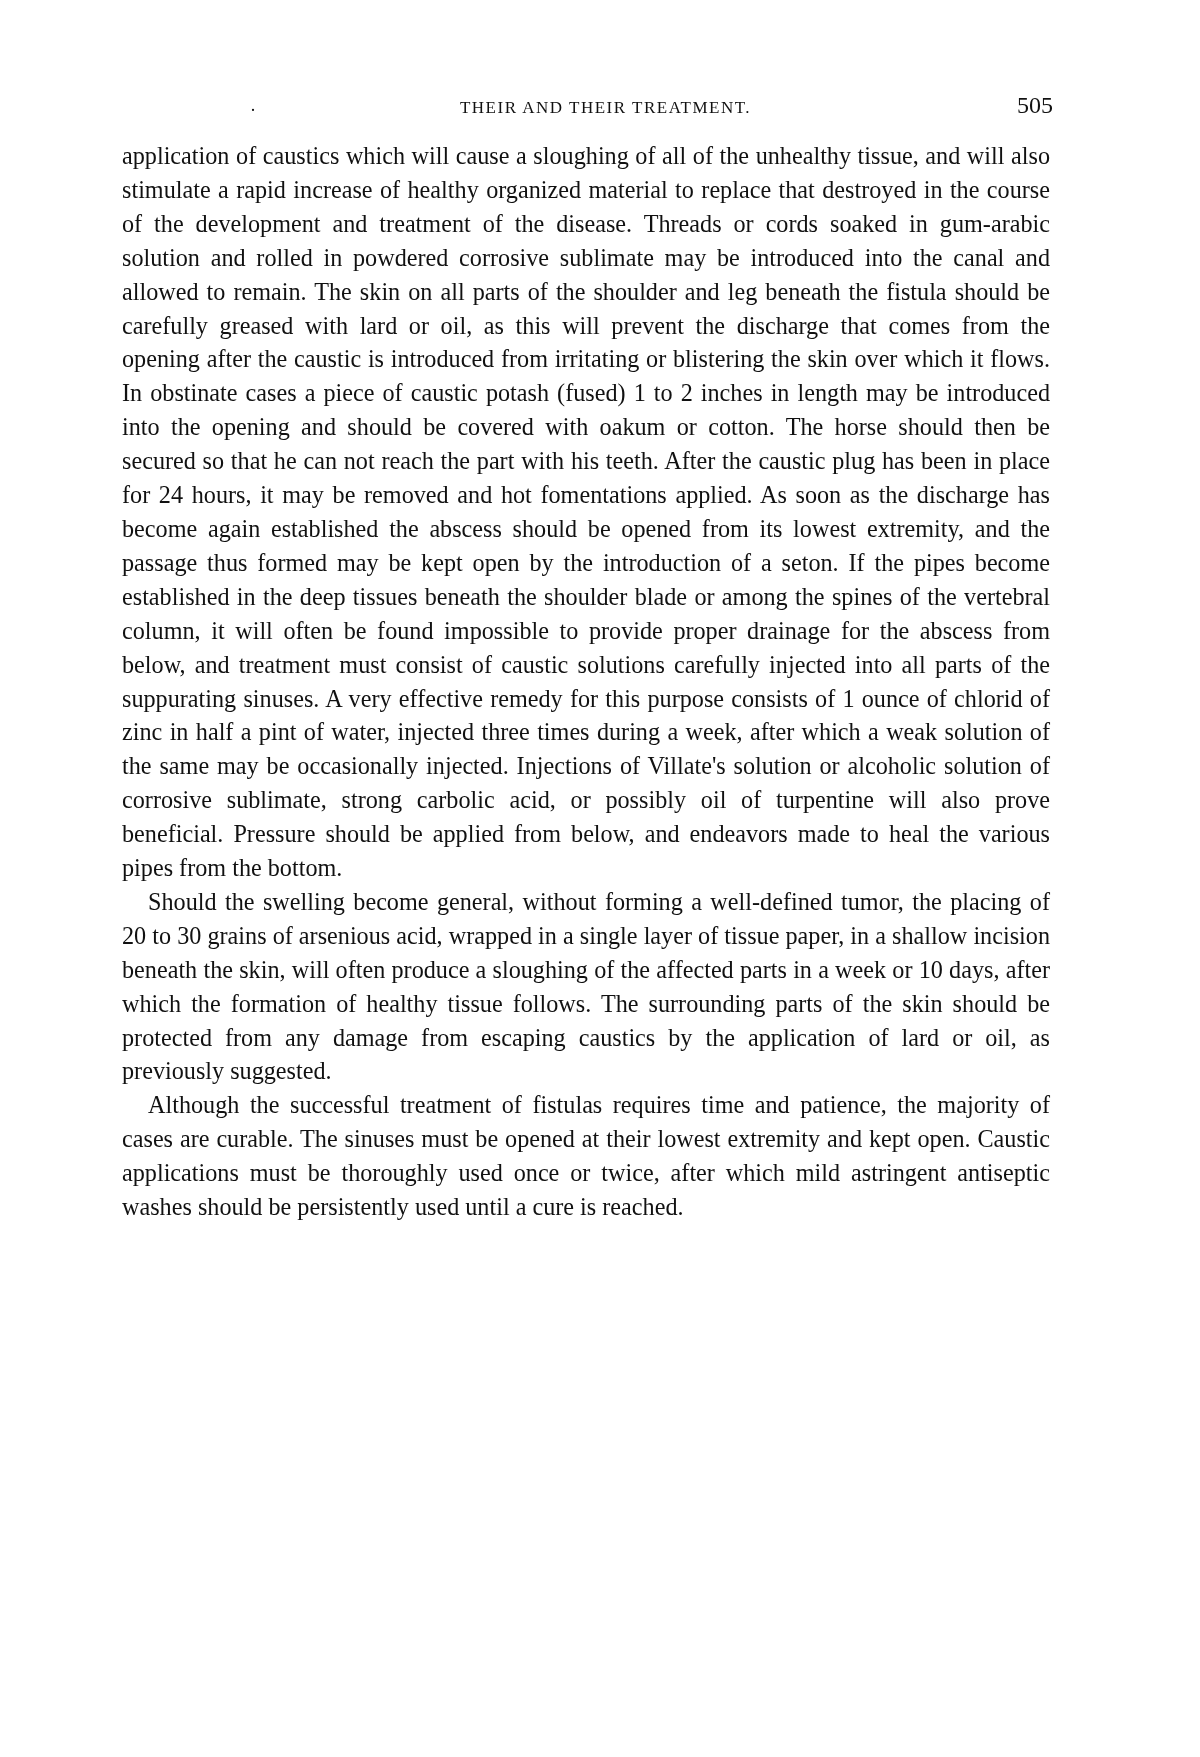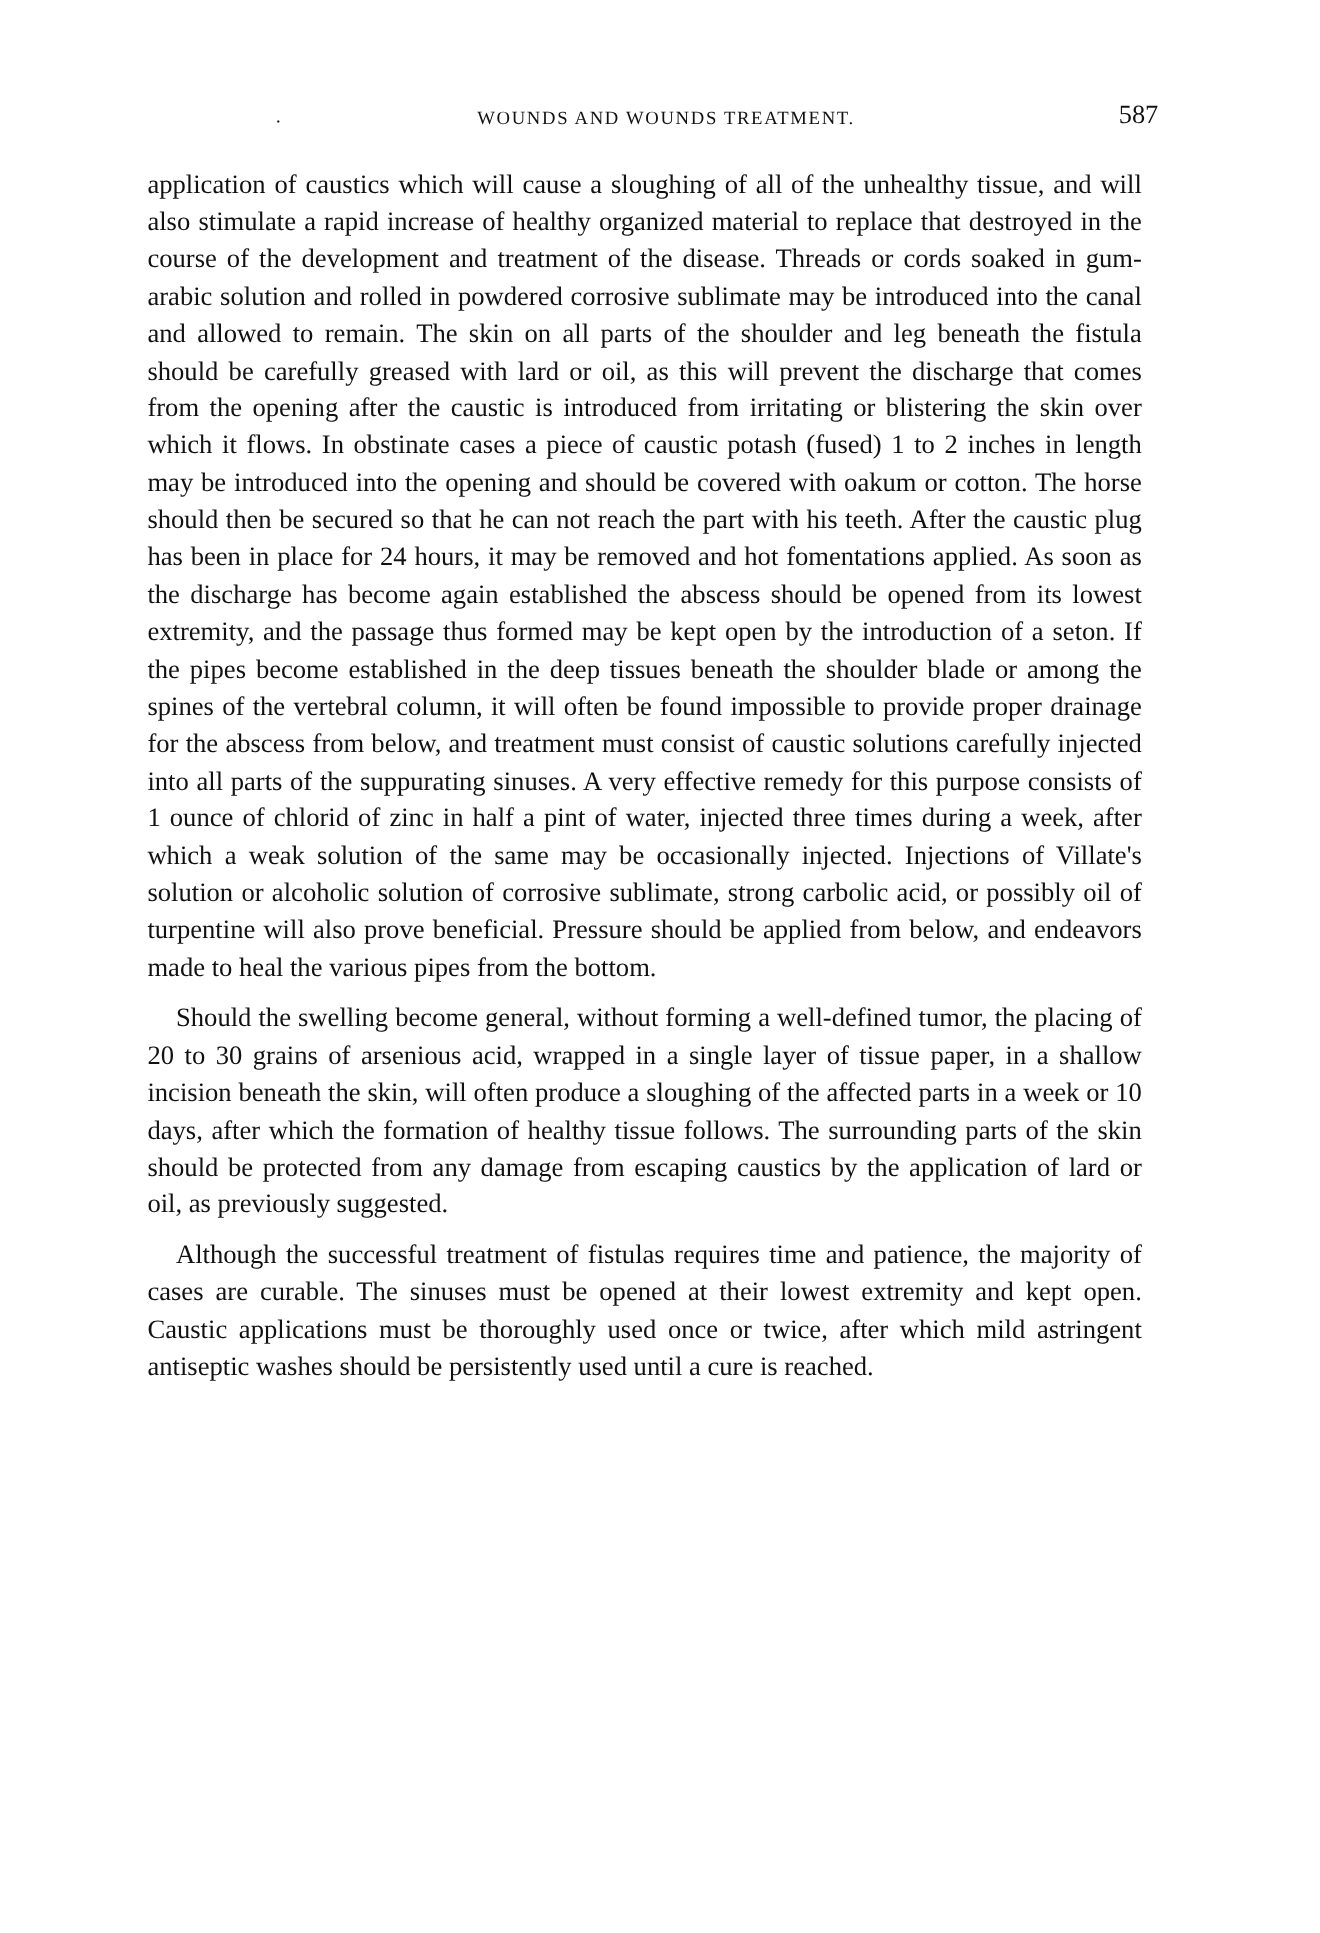--- a/index.html
+++ b/index.html
@@ -31,7 +31,7 @@
 <div class="page">
   <div class="header">
     <span class="header-dot">·</span>
-    <div class="running-head">WOUNDS AND WOUNDS TREATMENT.</div>
+    <div class="running-head">THEIR AND THEIR TREATMENT.</div>
     <div class="page-number">587</div>
   </div>
 

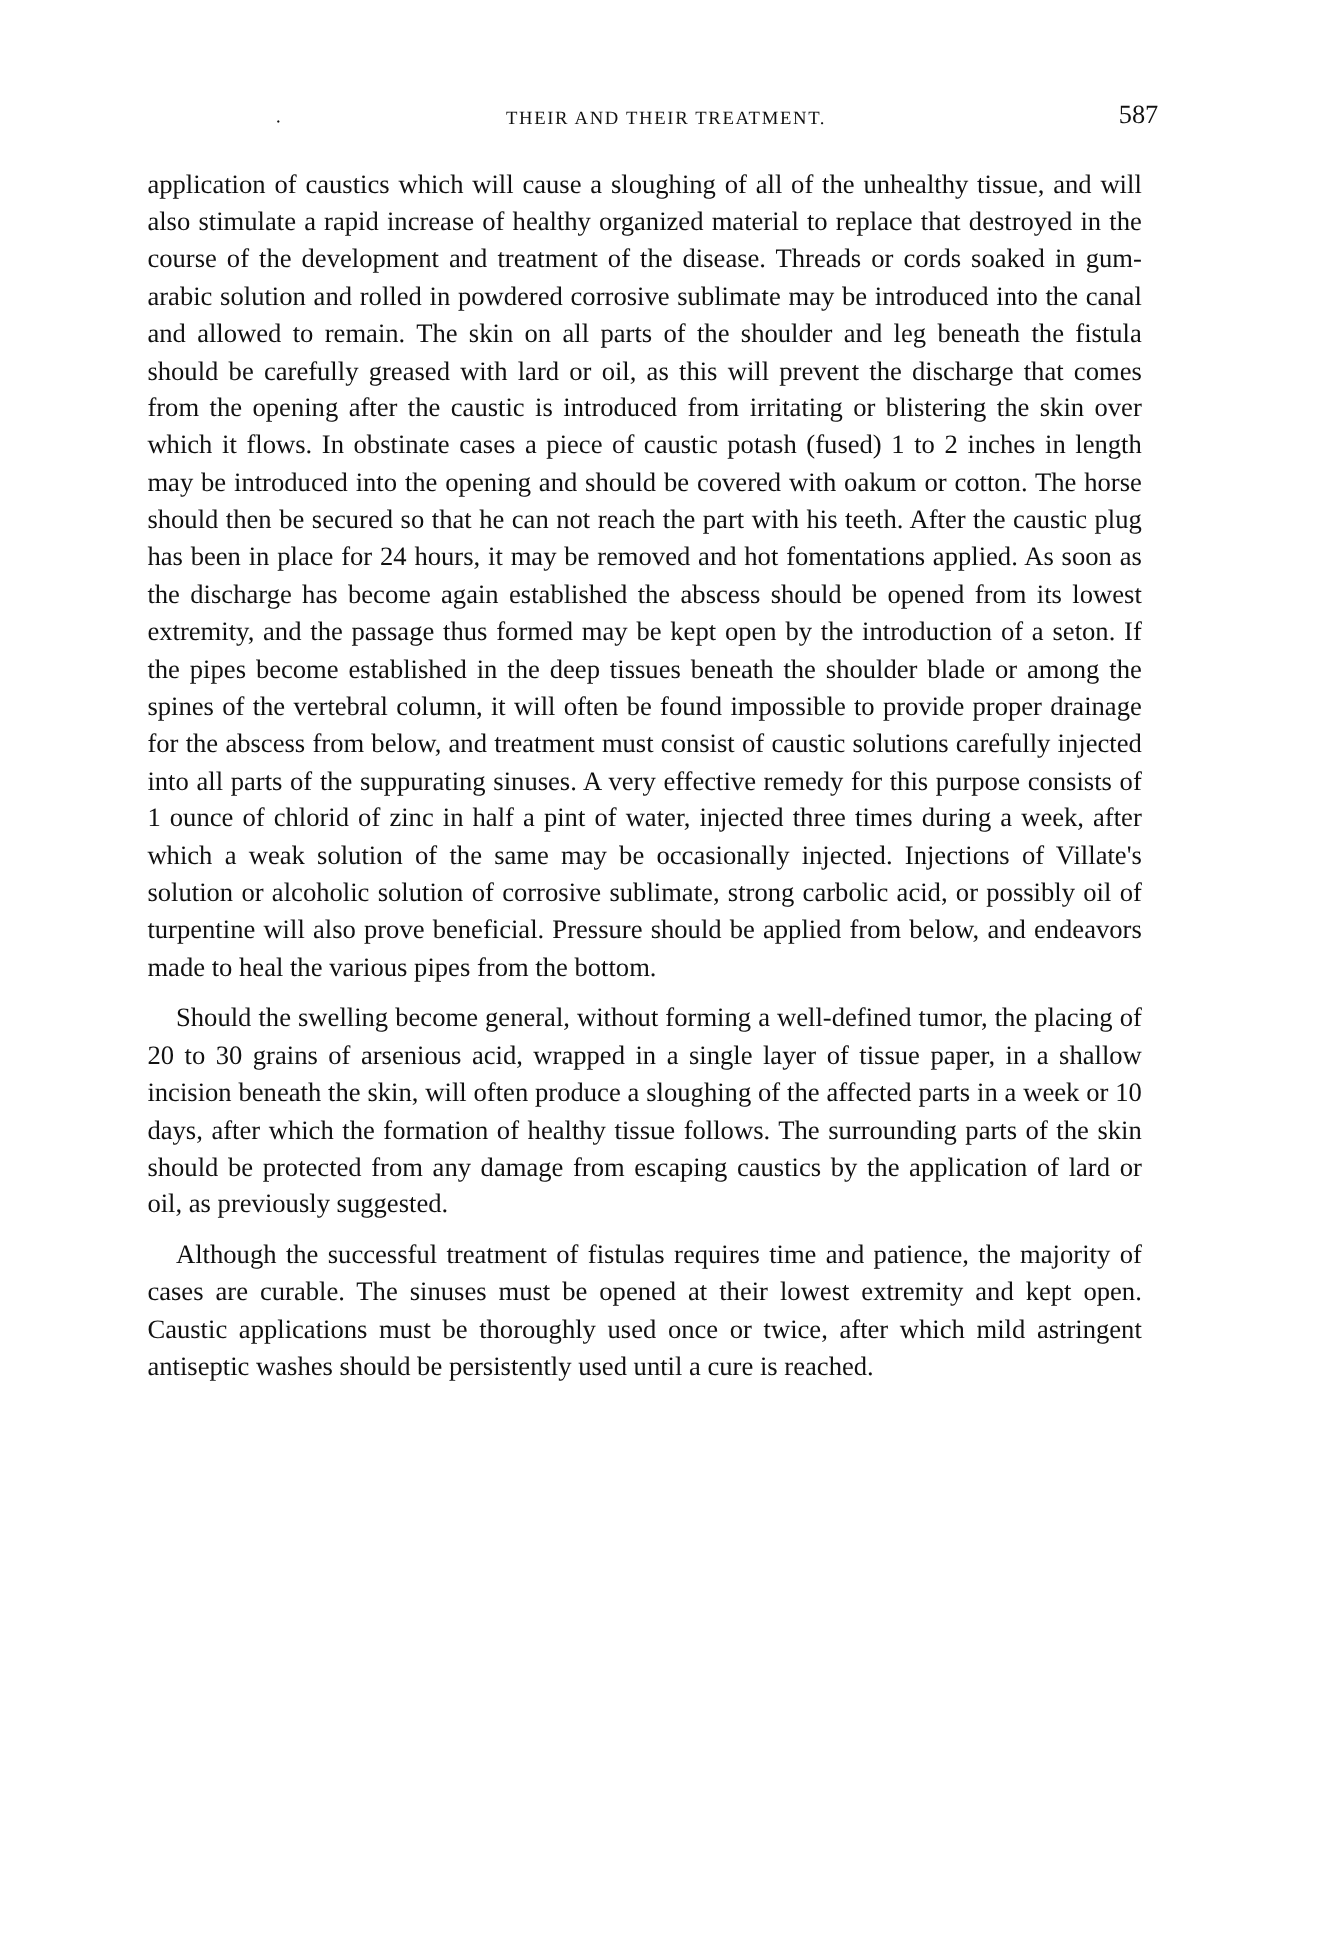--- a/index.html
+++ b/index.html
@@ -32,7 +32,7 @@
   <div class="header">
     <span class="header-dot">·</span>
     <div class="running-head">THEIR AND THEIR TREATMENT.</div>
-    <div class="page-number">587</div>
+    <div class="page-number">505</div>
   </div>
 
   <div class="body-text">

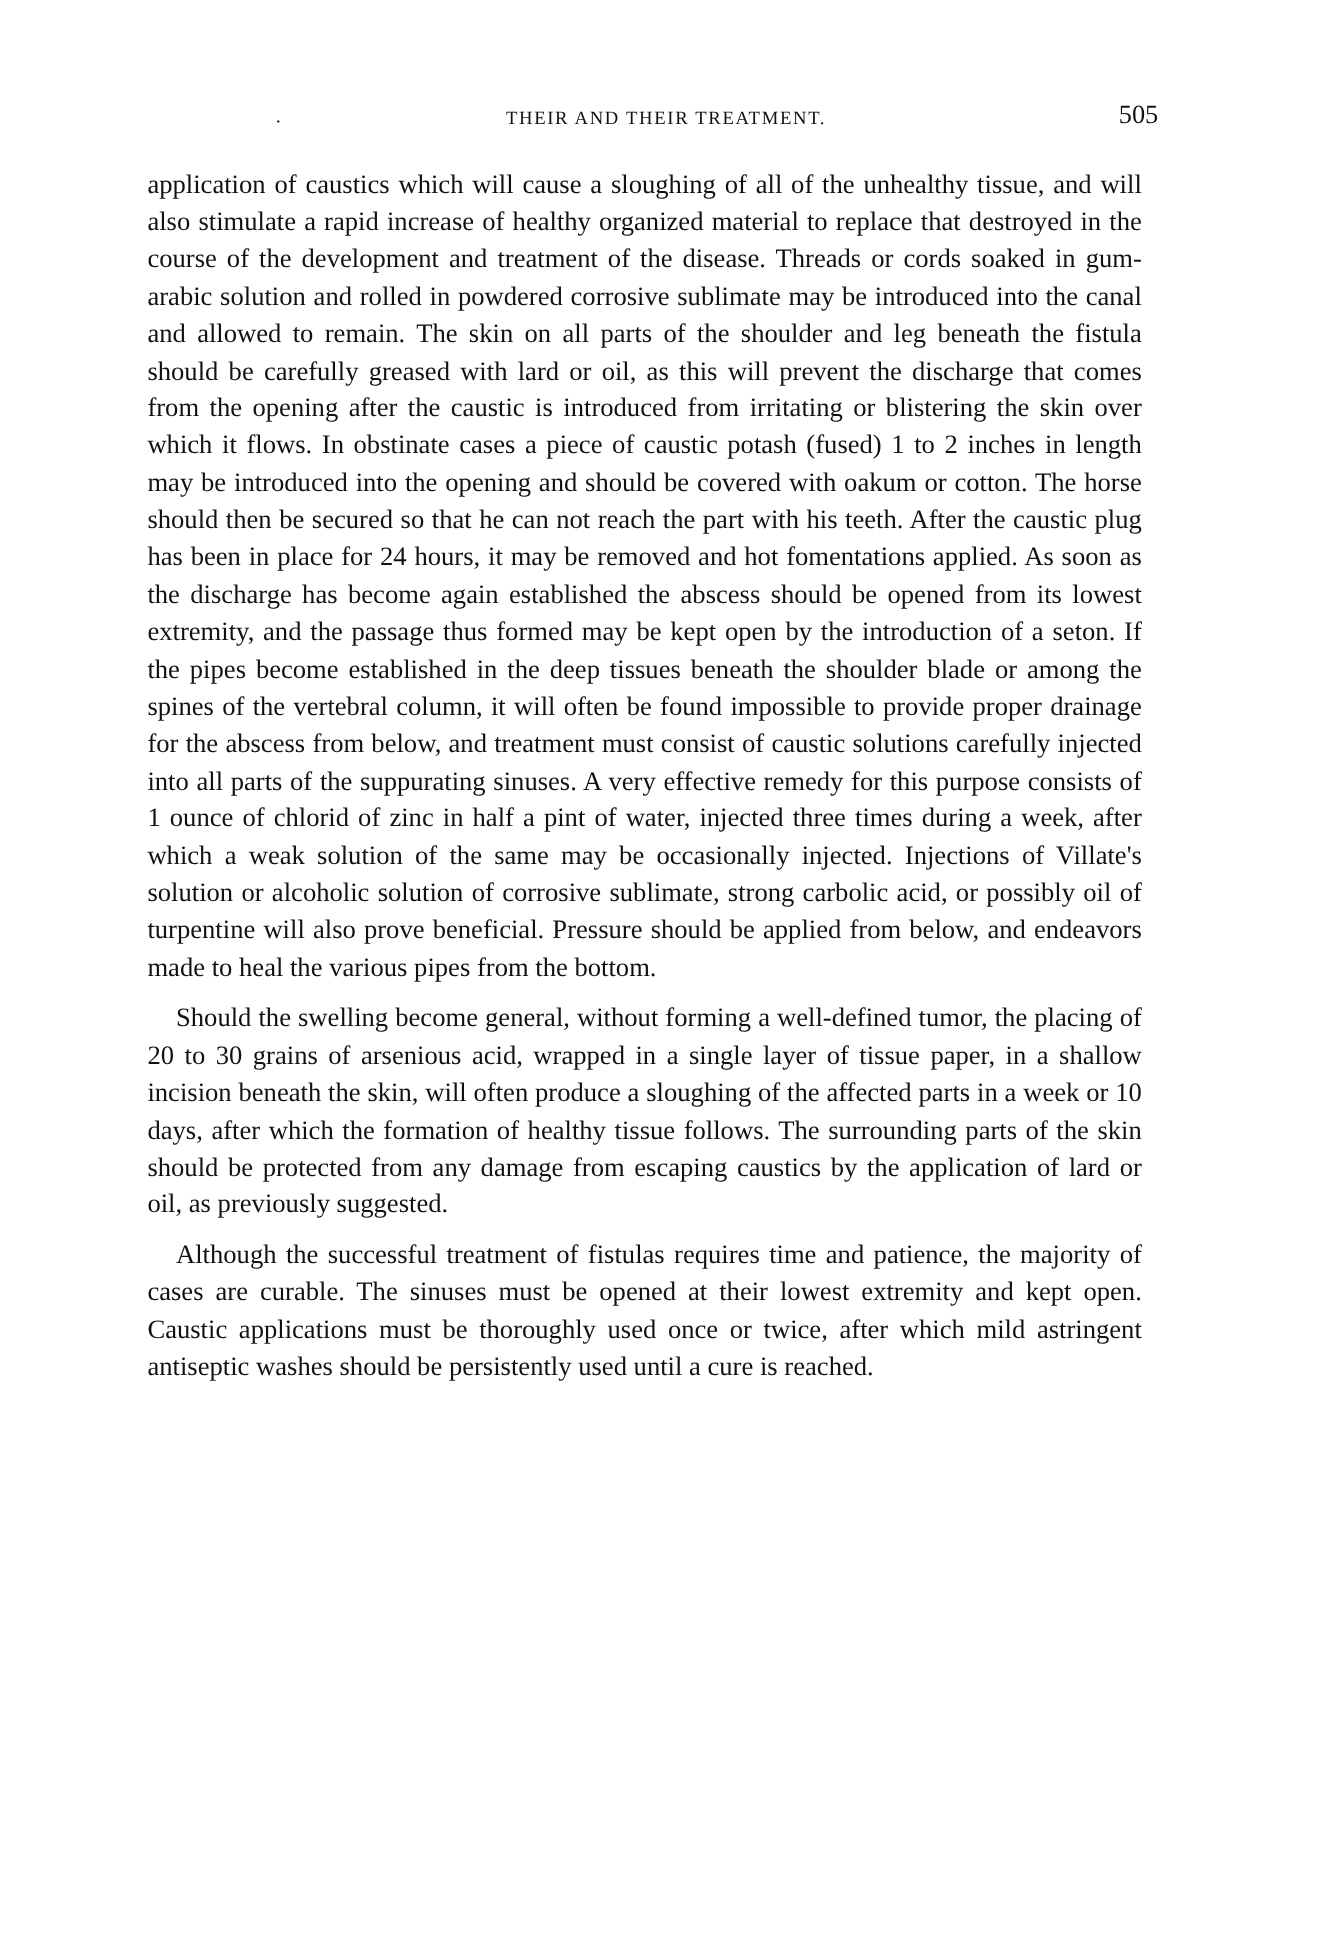--- a/index.html
+++ b/index.html
@@ -22,7 +22,7 @@
     position: absolute; top: 139px; left: 122px; width: 928px;
     font-size: 24.2px; line-height: 33.9px; text-align: justify;
   }
-  .body-text p { margin: 12px; }
+  .body-text p { margin: 0; }
   .body-text p.indent { text-indent: 26px; margin-top: 0; }
 </style>
 </head>

